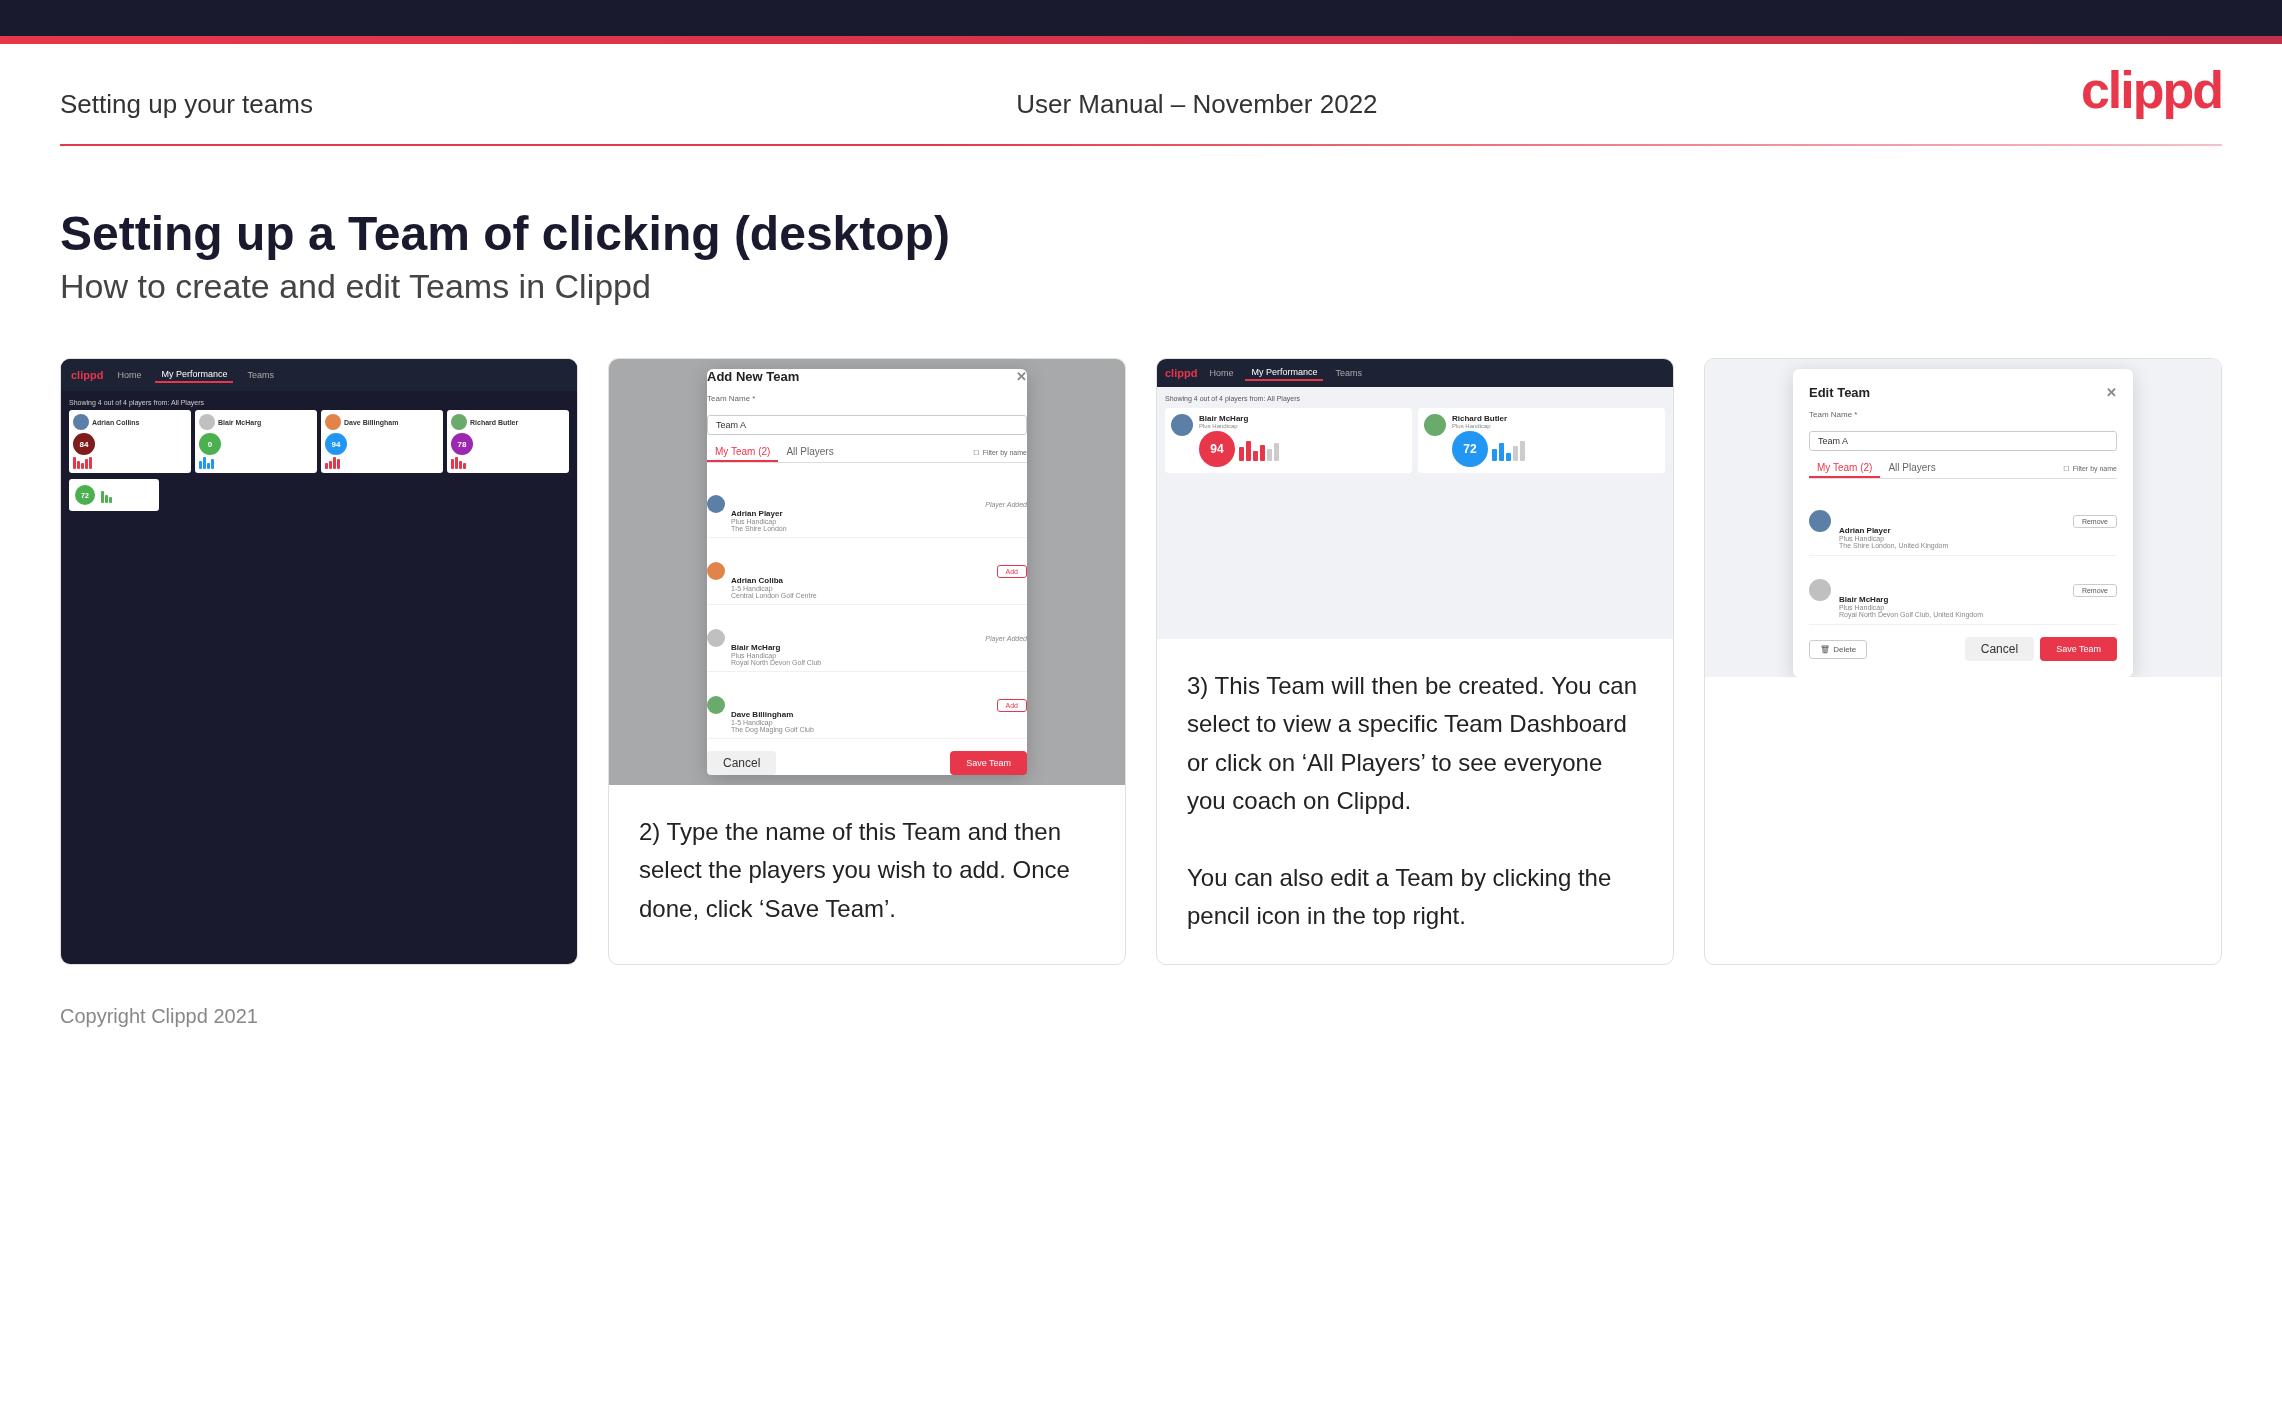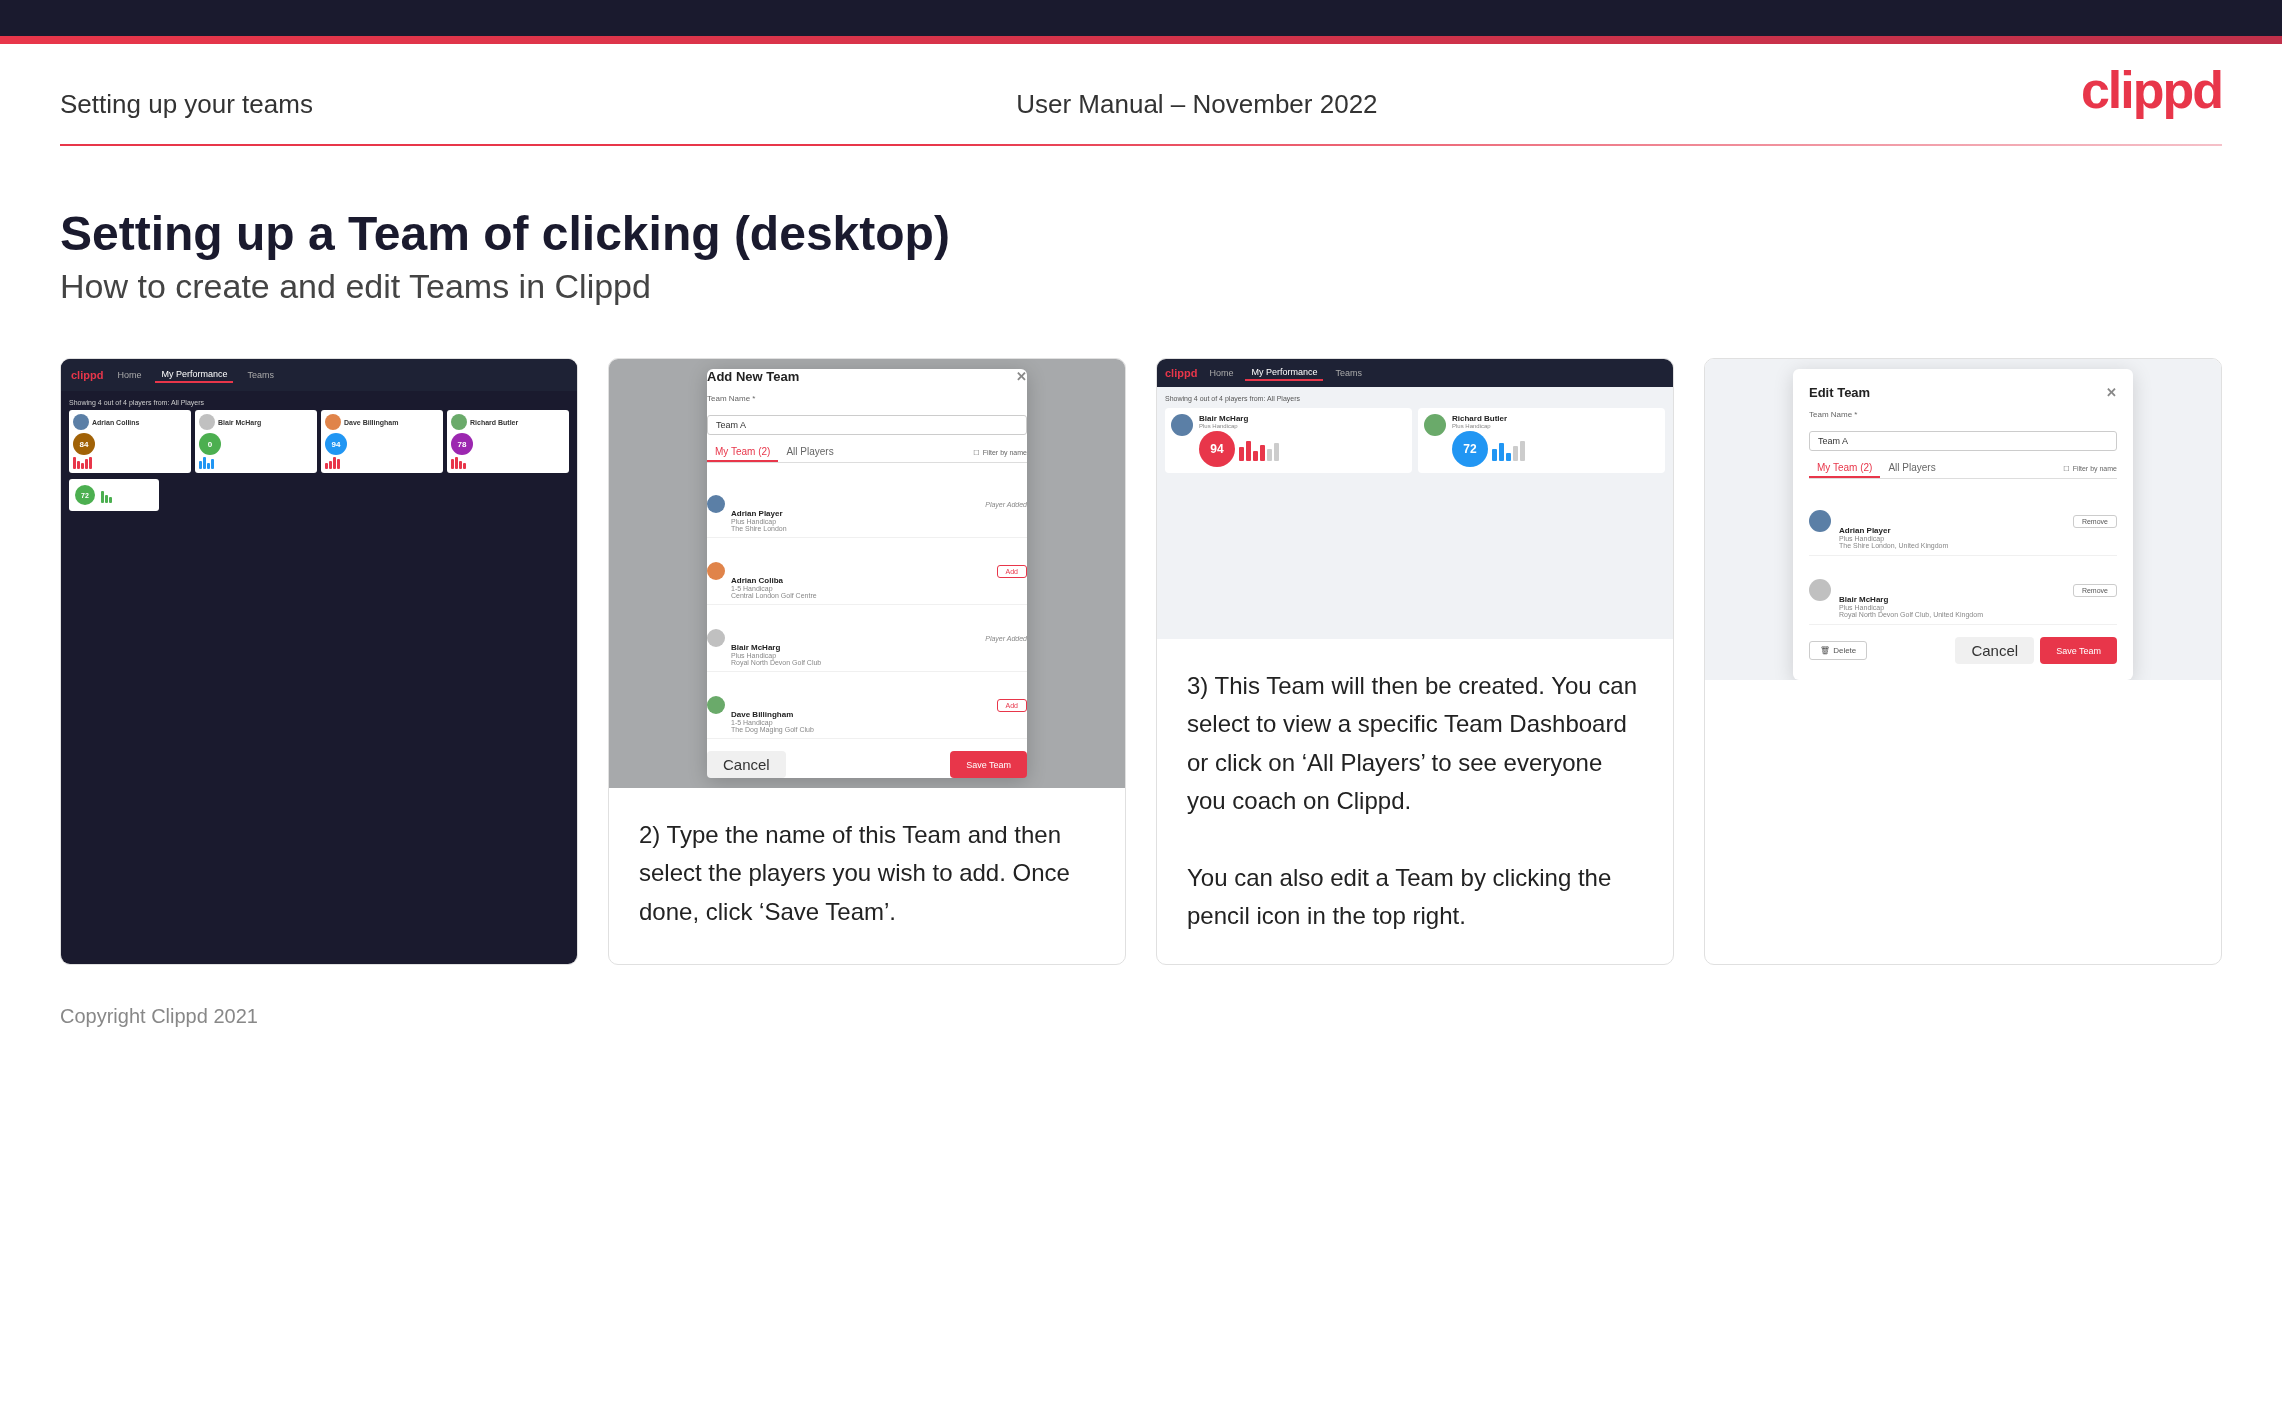--- a/index.html
+++ b/index.html
@@ -177,7 +177,7 @@
       font-weight: bold;
     }
     .mock-score-badge {
-      background: #a16207;
+      background: #7f1d1d;
       color: #fff;
       border-radius: 50%;
       width: 22px;

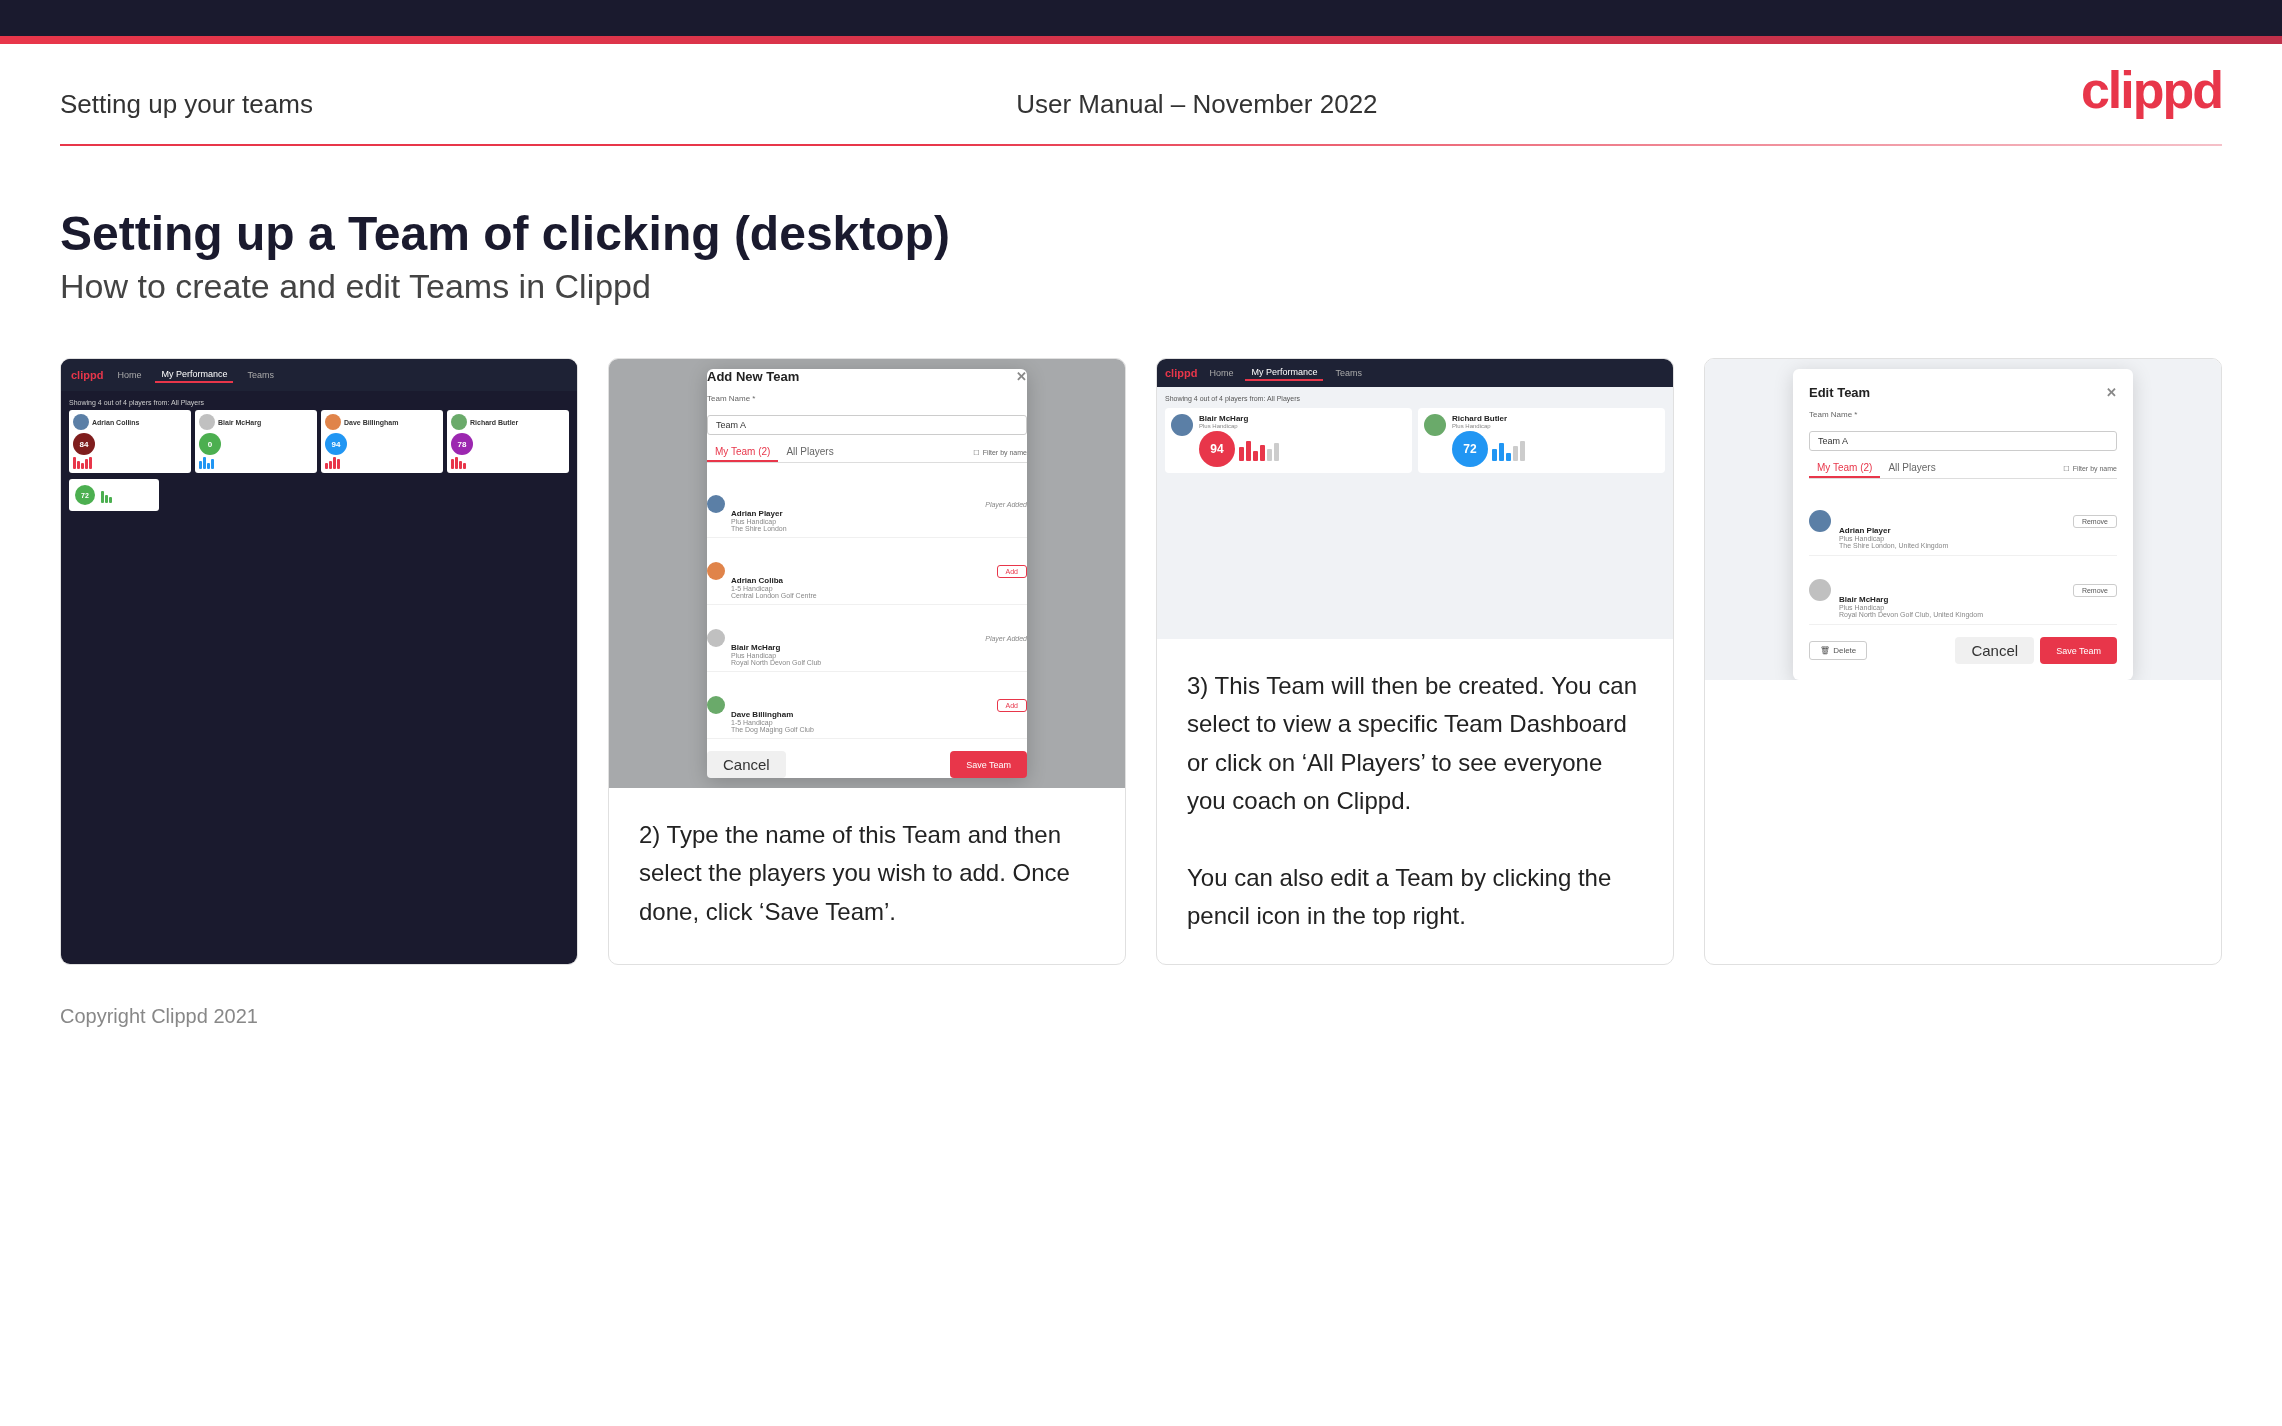--- a/index.html
+++ b/index.html
@@ -315,7 +315,7 @@
       background: #f0f0f0;
       border: none;
       color: #333;
-      font-size: 15px;
+      font-size: 12px;
       padding: 5px 16px;
       border-radius: 4px;
     }

